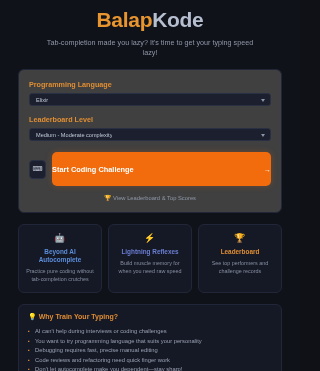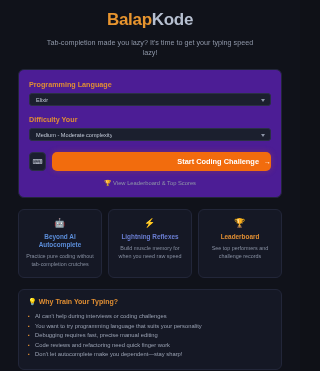--- a/index.html
+++ b/index.html
@@ -20,7 +20,7 @@
   
   .header { text-align: center; padding-top: 8px; }
   .title {
-    font-size: 17px; font-weight: bold; letter-spacing: -0.3px;
+    font-size: 21px; font-weight: bold; letter-spacing: -0.3px;
     line-height: 24px;
   }
   .title .part-a { color: #e8952f; }

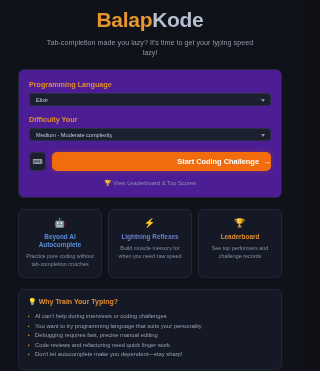--- a/index.html
+++ b/index.html
@@ -35,7 +35,7 @@
   
   .panel {
     margin-top: 11px;
-    background: #4c1d95;
+    background: #404040;
     border: 1px solid #21real;
     border: 1px solid #222639;
     border-radius: 6px;

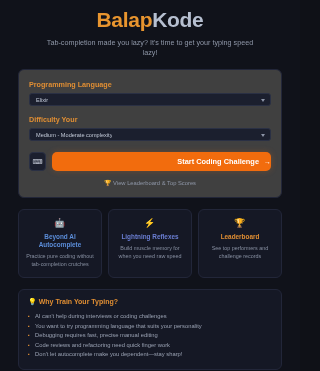--- a/index.html
+++ b/index.html
@@ -172,7 +172,7 @@
 
     <div class="field-gap"></div>
 
-    <div class="field-label">Difficulty Your</div>
+    <div class="field-label">Leaderboard Level</div>
     <div class="select">
       <span class="value">Medium - Moderate complexity</span>
       <span class="caret"></span>

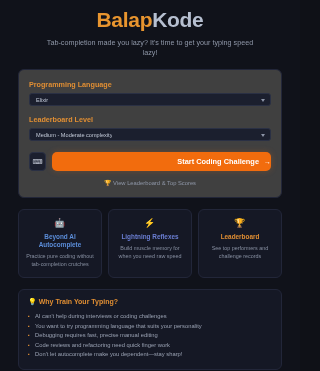--- a/index.html
+++ b/index.html
@@ -79,10 +79,10 @@
     font-size: 7px; color: #c9cfdb;
   }
   .start-btn {
-    flex: 1; height: 19px;
+    flex: 1; height: 34px;
     background: #f26c0d;
     border-radius: 5px;
-    display: flex; align-items: center; justify-content: flex-end;
+    display: flex; align-items: center; justify-content: space-between;
     gap: 5px;
     color: #ffffff; font-size: 7.4px; font-weight: bold;
     box-shadow: 0 0 6px rgba(242,108,13,0.25);

